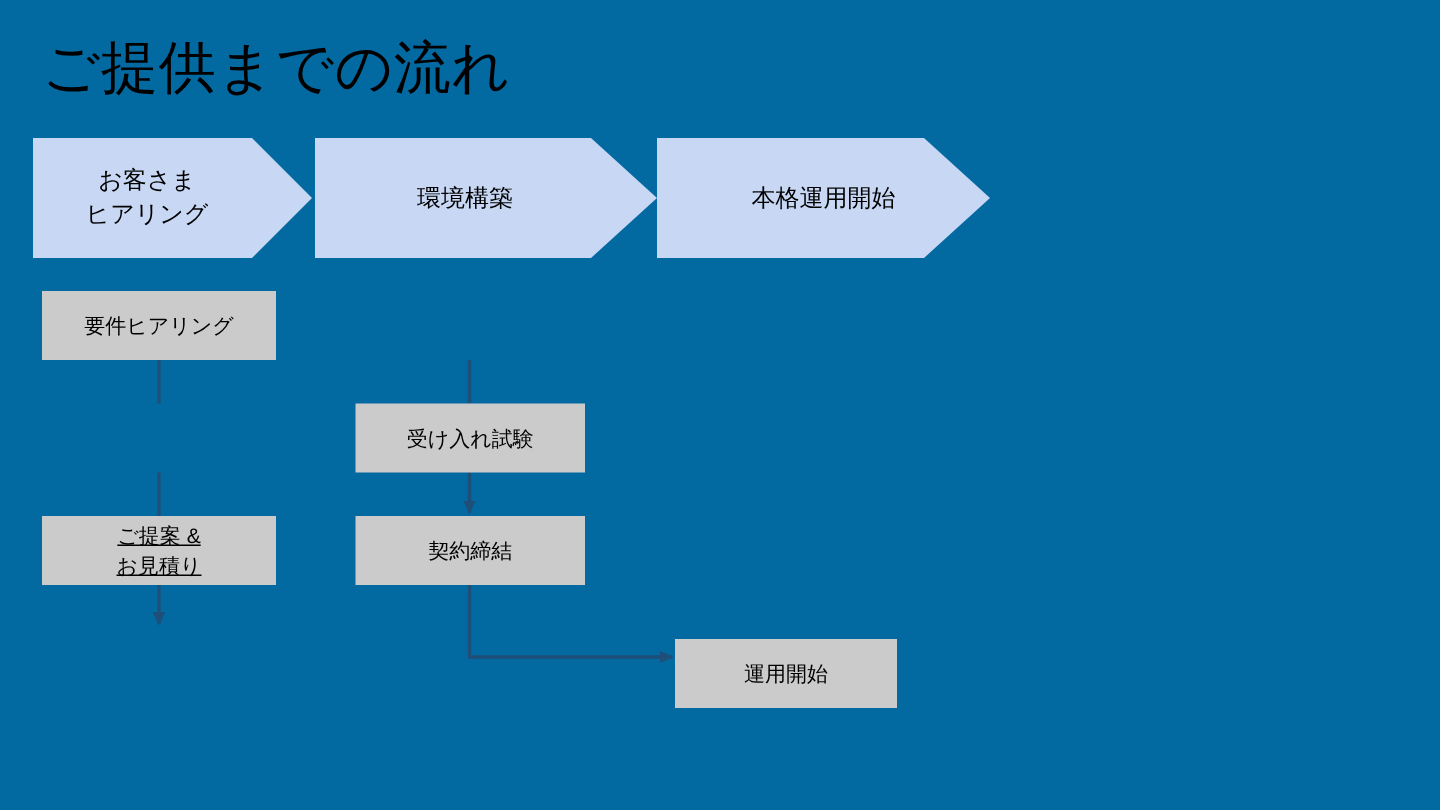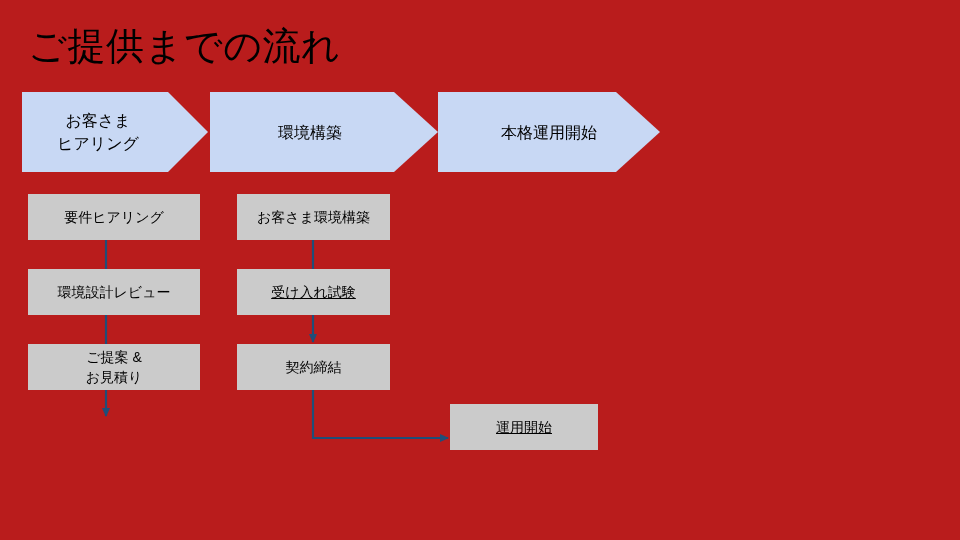--- a/index.html
+++ b/index.html
@@ -21,7 +21,7 @@
     left: 0; top: 0;
     width: 960px;
     height: 540px;
-    background: #b91c1c;
+    background: #0369a1;
   }
 
   

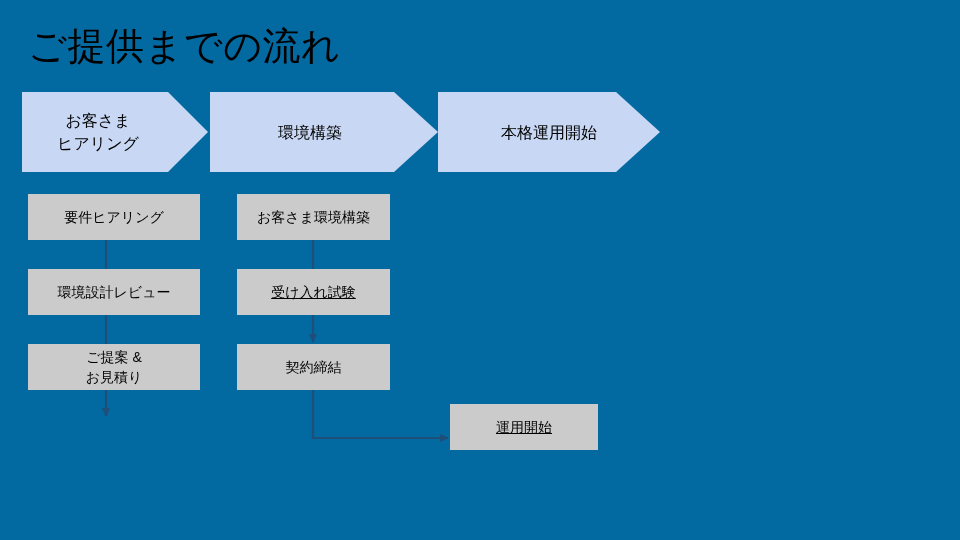--- a/index.html
+++ b/index.html
@@ -95,7 +95,7 @@
   }
 
   
-  .colA { left: 28px; width: 172px; height: 46px; }
+  .colA { left: 28px; width: 156px; height: 46px; }
   .a1 { top: 194px; }
   .a2 { top: 269px; }
   .a3 { top: 344px; }

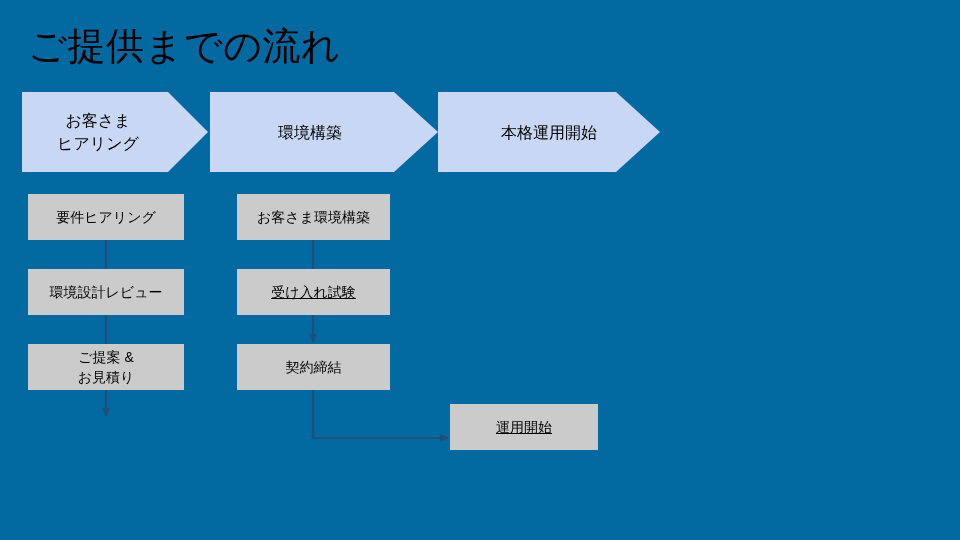--- a/index.html
+++ b/index.html
@@ -168,9 +168,6 @@
 お見積り</span>
   </div>
 
-  <div class="pbox colB b1">
-    <span>お客さま環境構築</span>
-  </div>
   <div class="pbox colB b2">
     <span>受け入れ試験</span>
   </div>

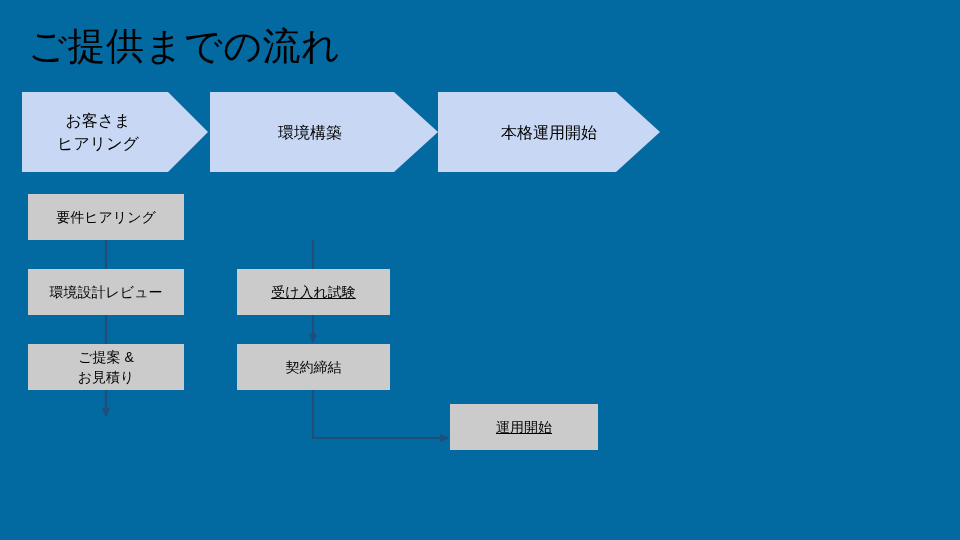--- a/index.html
+++ b/index.html
@@ -160,9 +160,6 @@
   <div class="pbox colA a1">
     <span>要件ヒアリング</span>
   </div>
-  <div class="pbox colA a2">
-    <span>環境設計レビュー</span>
-  </div>
   <div class="pbox colA a3">
     <span>ご提案 &amp;
 お見積り</span>

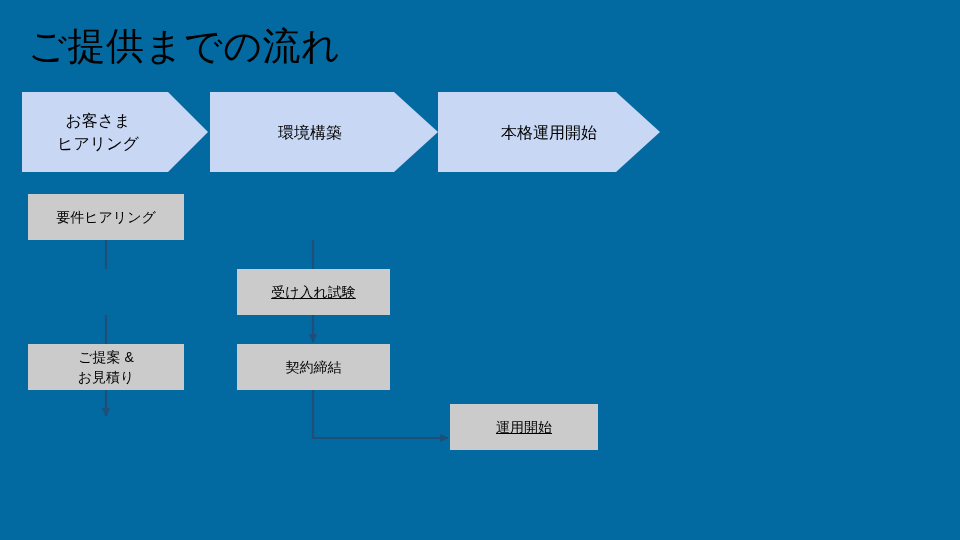--- a/index.html
+++ b/index.html
@@ -104,7 +104,7 @@
   
   .colB { left: 237px; width: 153px; height: 46px; }
   .b1 { top: 194px; }
-  .b2 { top: 269px; text-decoration: underline; }
+  .b2 { top: 269px; }
   .b3 { top: 344px; }
 
   

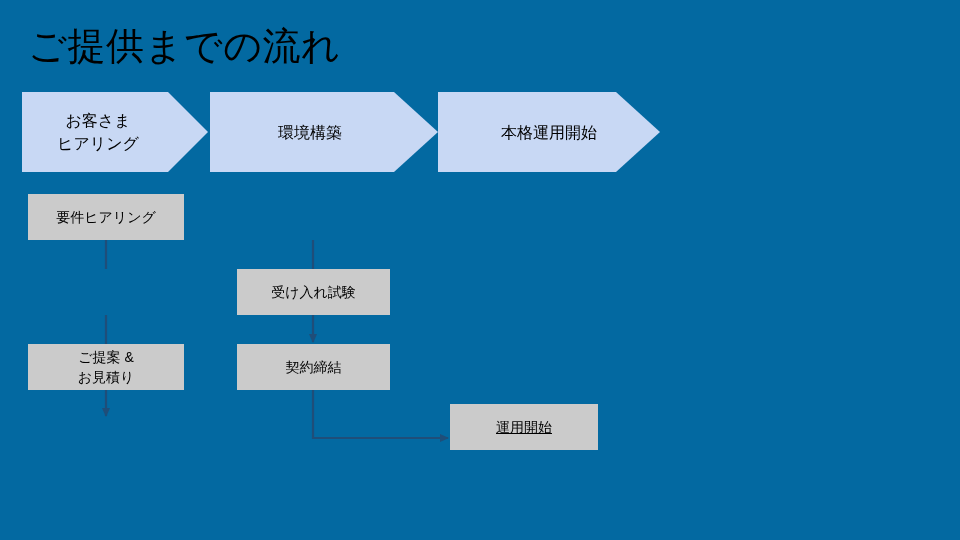--- a/index.html
+++ b/index.html
@@ -98,7 +98,7 @@
   .colA { left: 28px; width: 156px; height: 46px; }
   .a1 { top: 194px; }
   .a2 { top: 269px; }
-  .a3 { top: 344px; }
+  .a3 { top: 344px; text-decoration: underline; }
   .a4 { top: 418px; }
 
   

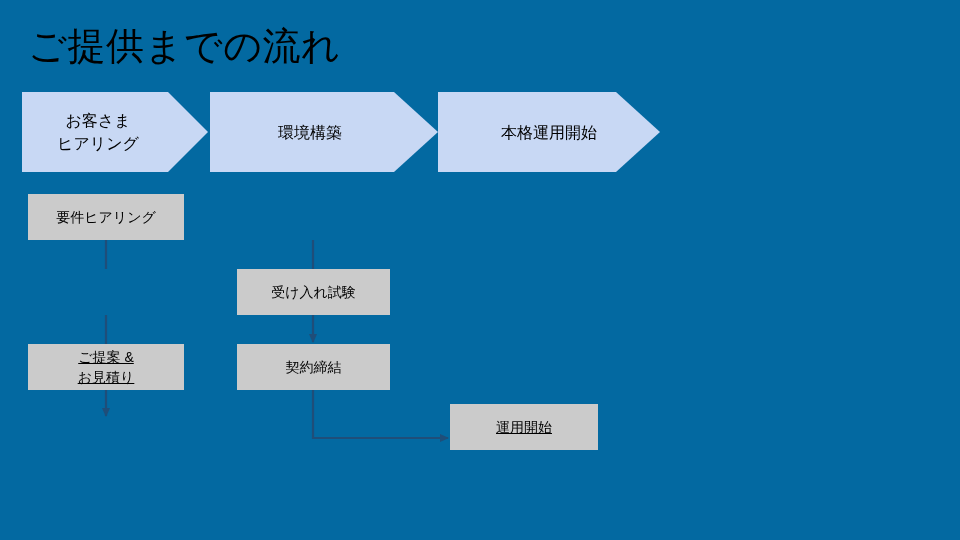--- a/index.html
+++ b/index.html
@@ -109,7 +109,7 @@
 
   
   .colC { left: 450px; width: 148px; height: 46px; }
-  .c1 { top: 404px; text-decoration: underline; }
+  .c1 { top: 426px; }
 
   
   #connectors {

